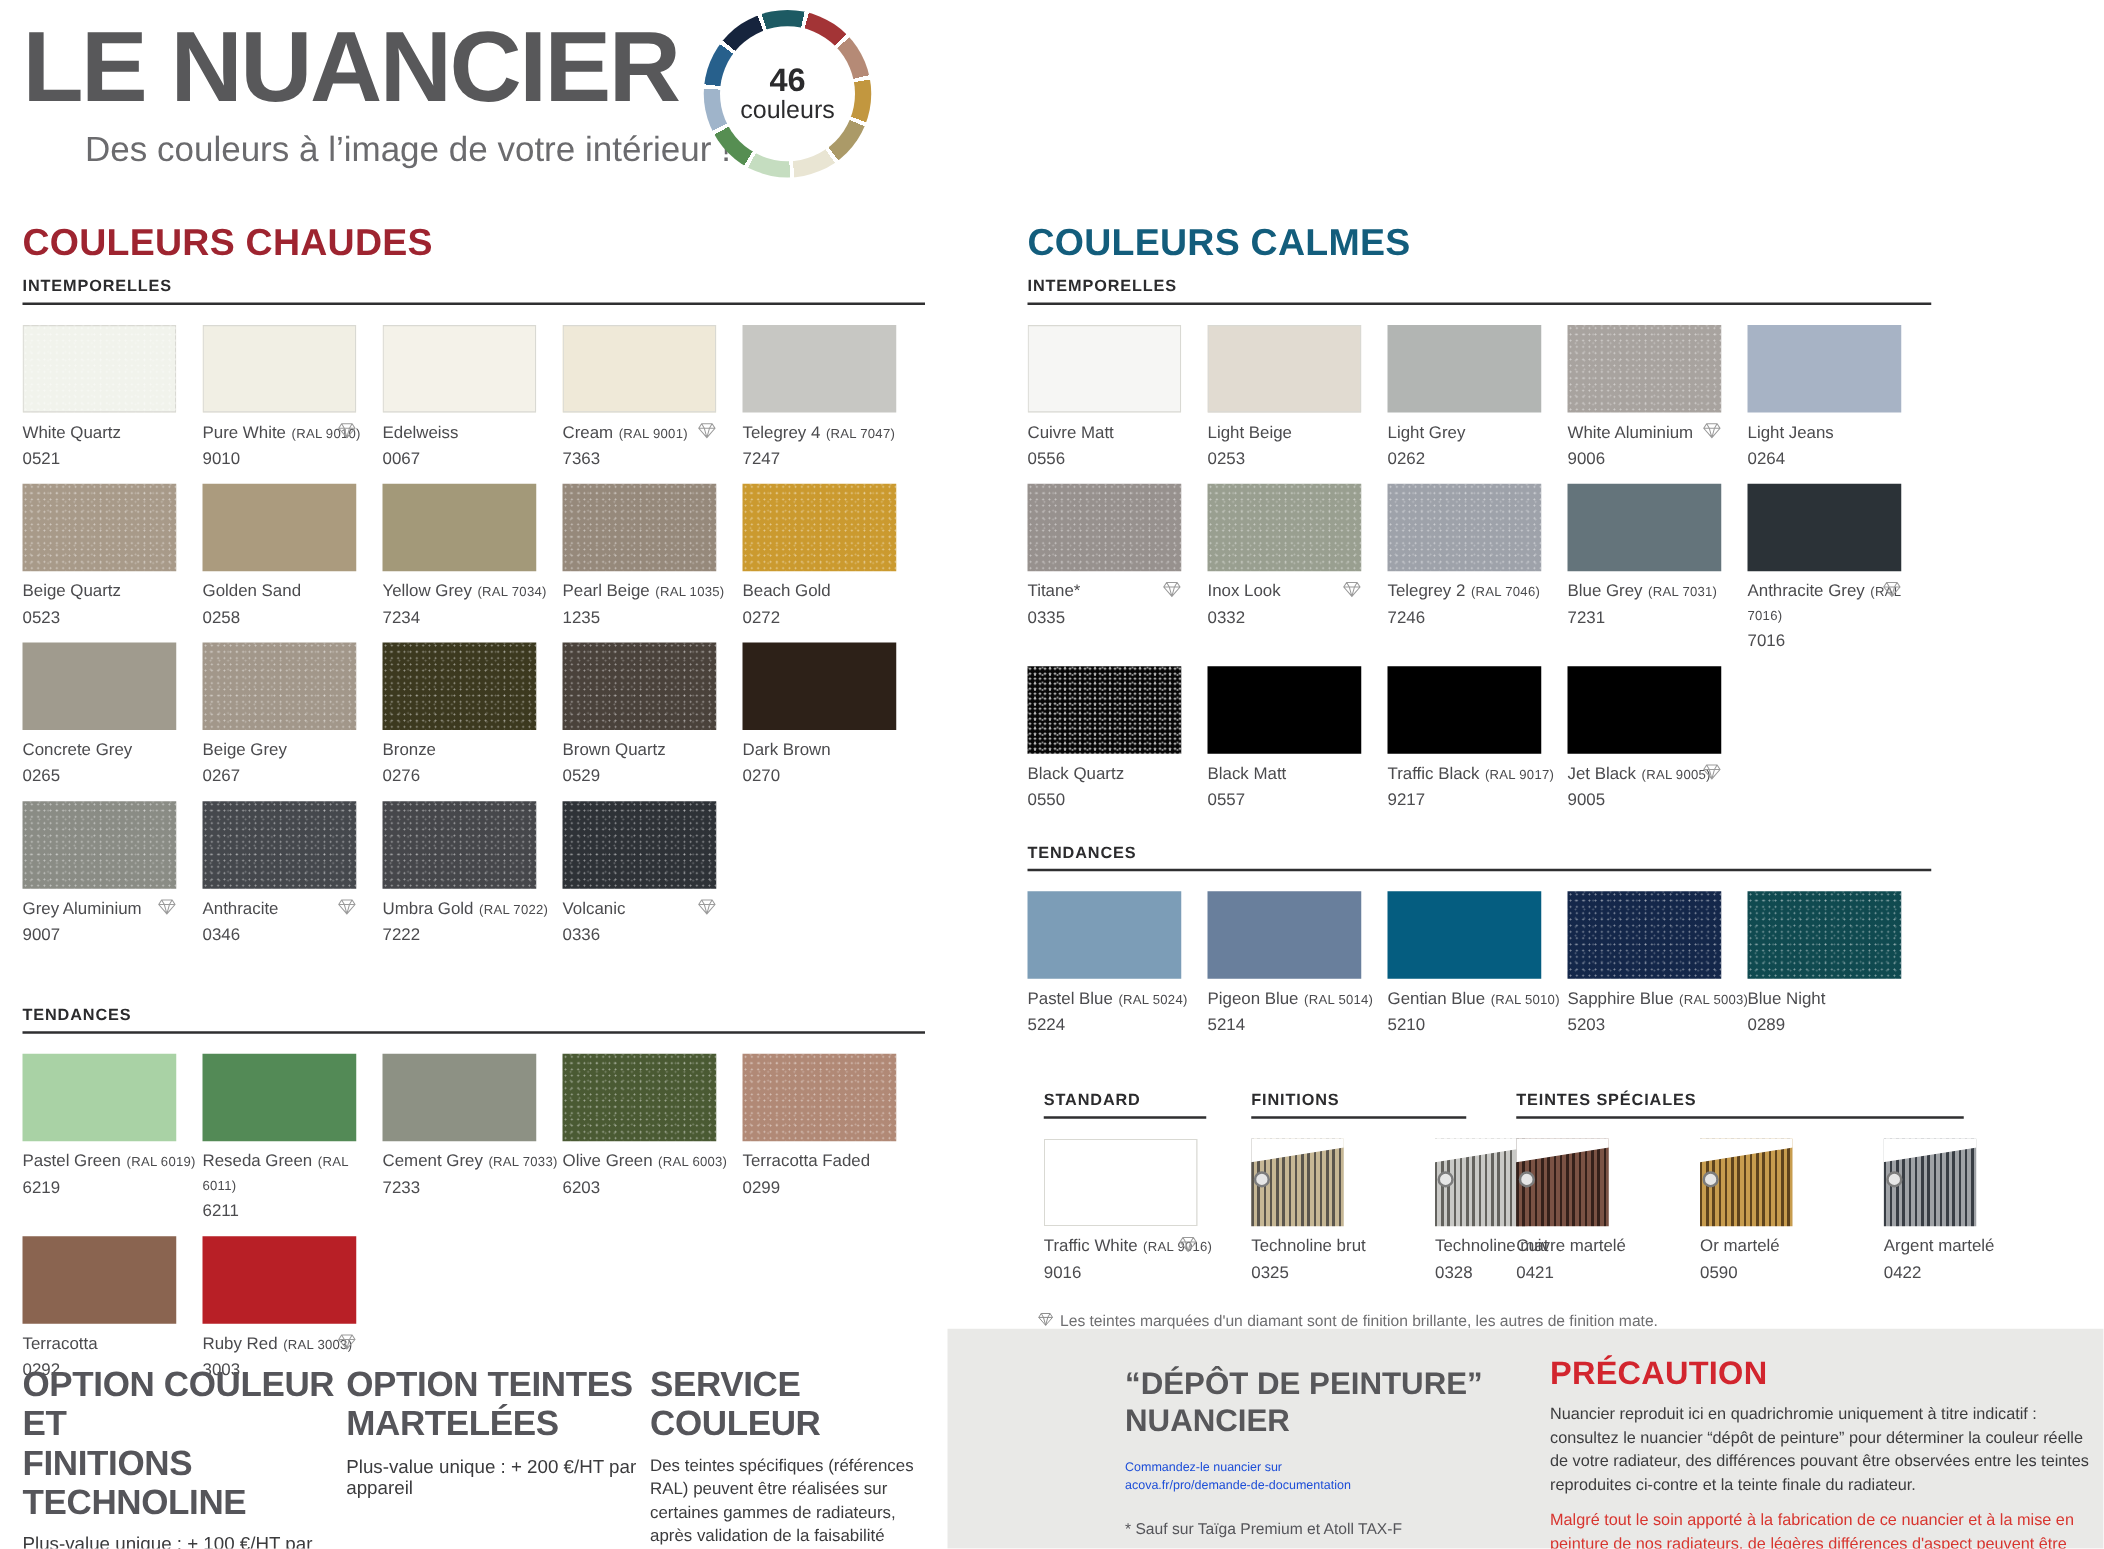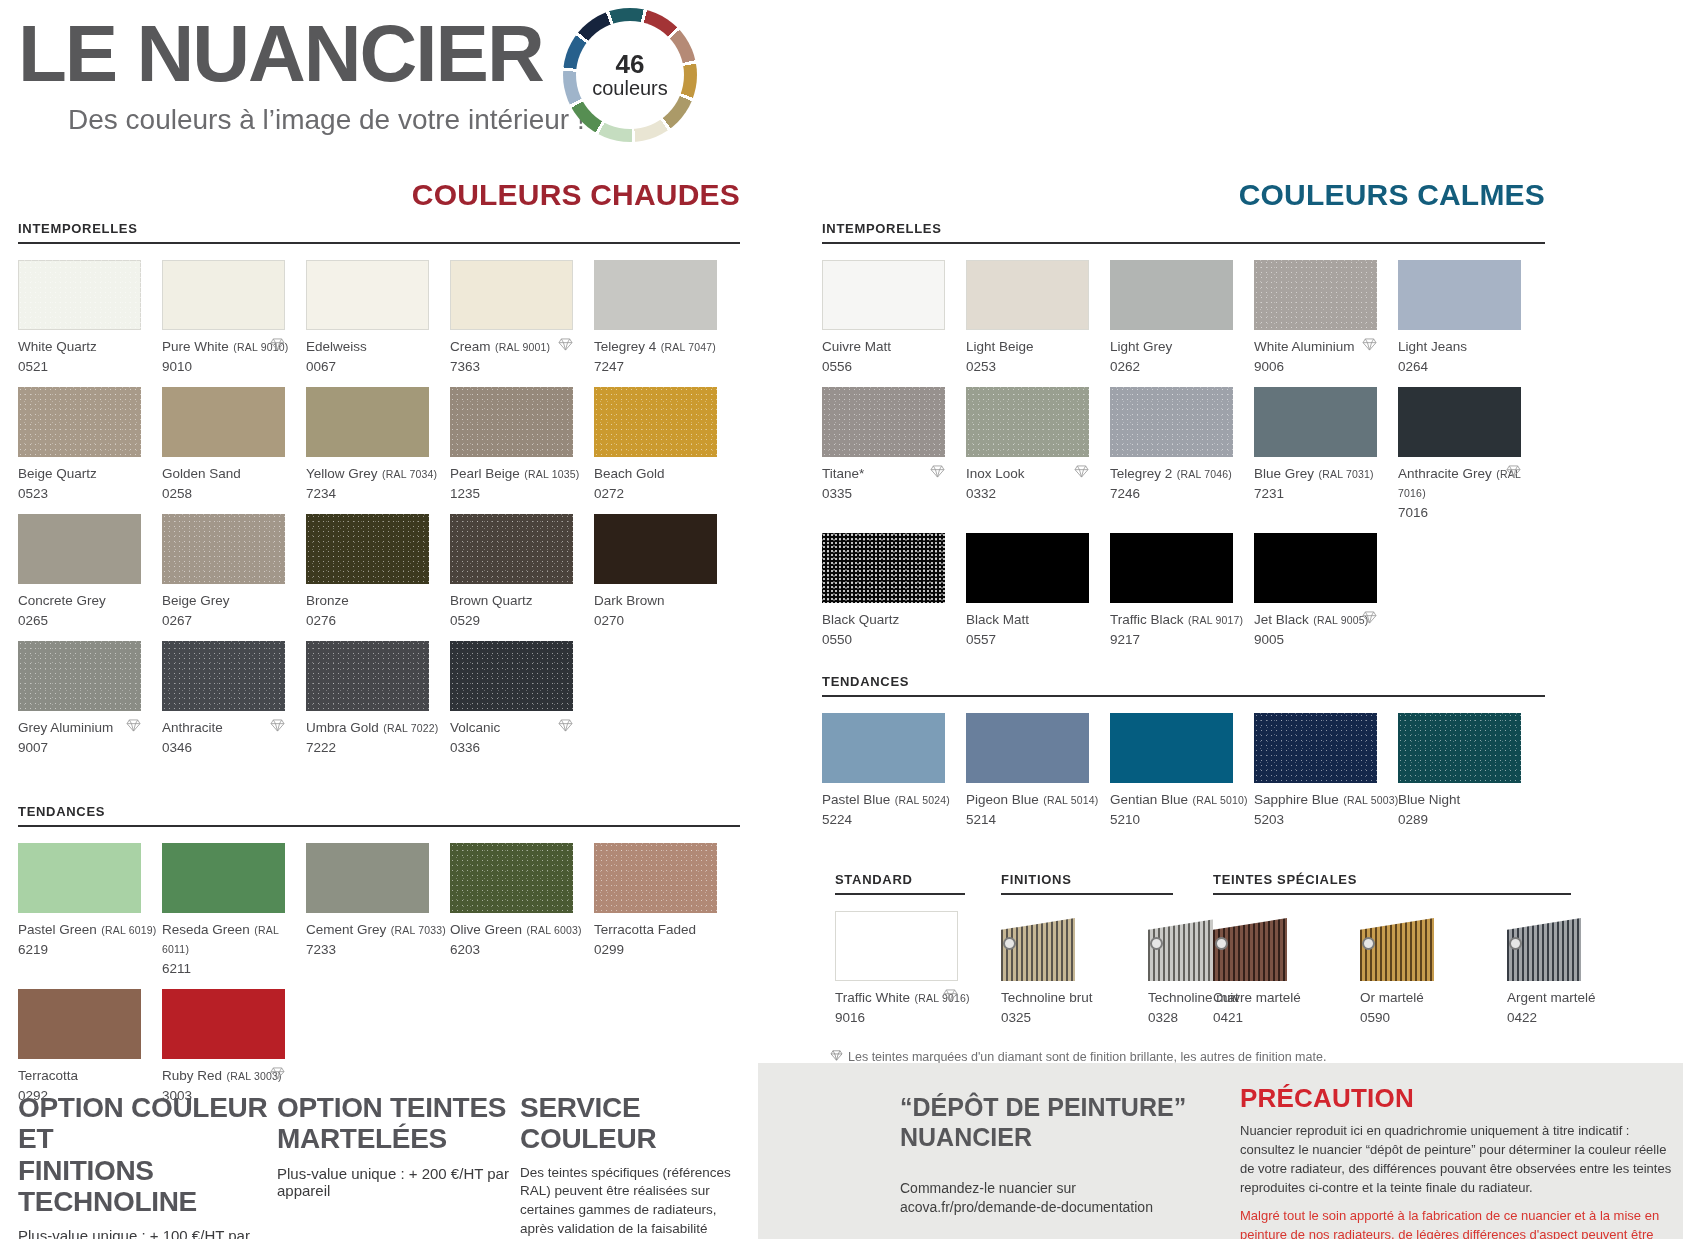--- a/index.html
+++ b/index.html
@@ -22,7 +22,7 @@
   .col{position:absolute;top:178px;}
   .col-left{left:18px;width:722px;}
   .col-right{left:822px;width:723px;}
-  .col-title{margin:0;font-size:30px;font-weight:bold;letter-spacing:0.2px;line-height:1.1;text-align:right;}
+  .col-title{margin:0;font-size:30px;font-weight:bold;letter-spacing:0.2px;line-height:1.1;}
   .col-title.red{color:#9e2430;}
   .col-title.teal{color:#135d7c;}
   .group-head{border-bottom:2px solid #2f2f31;padding-bottom:6px;font-size:13px;font-weight:bold;

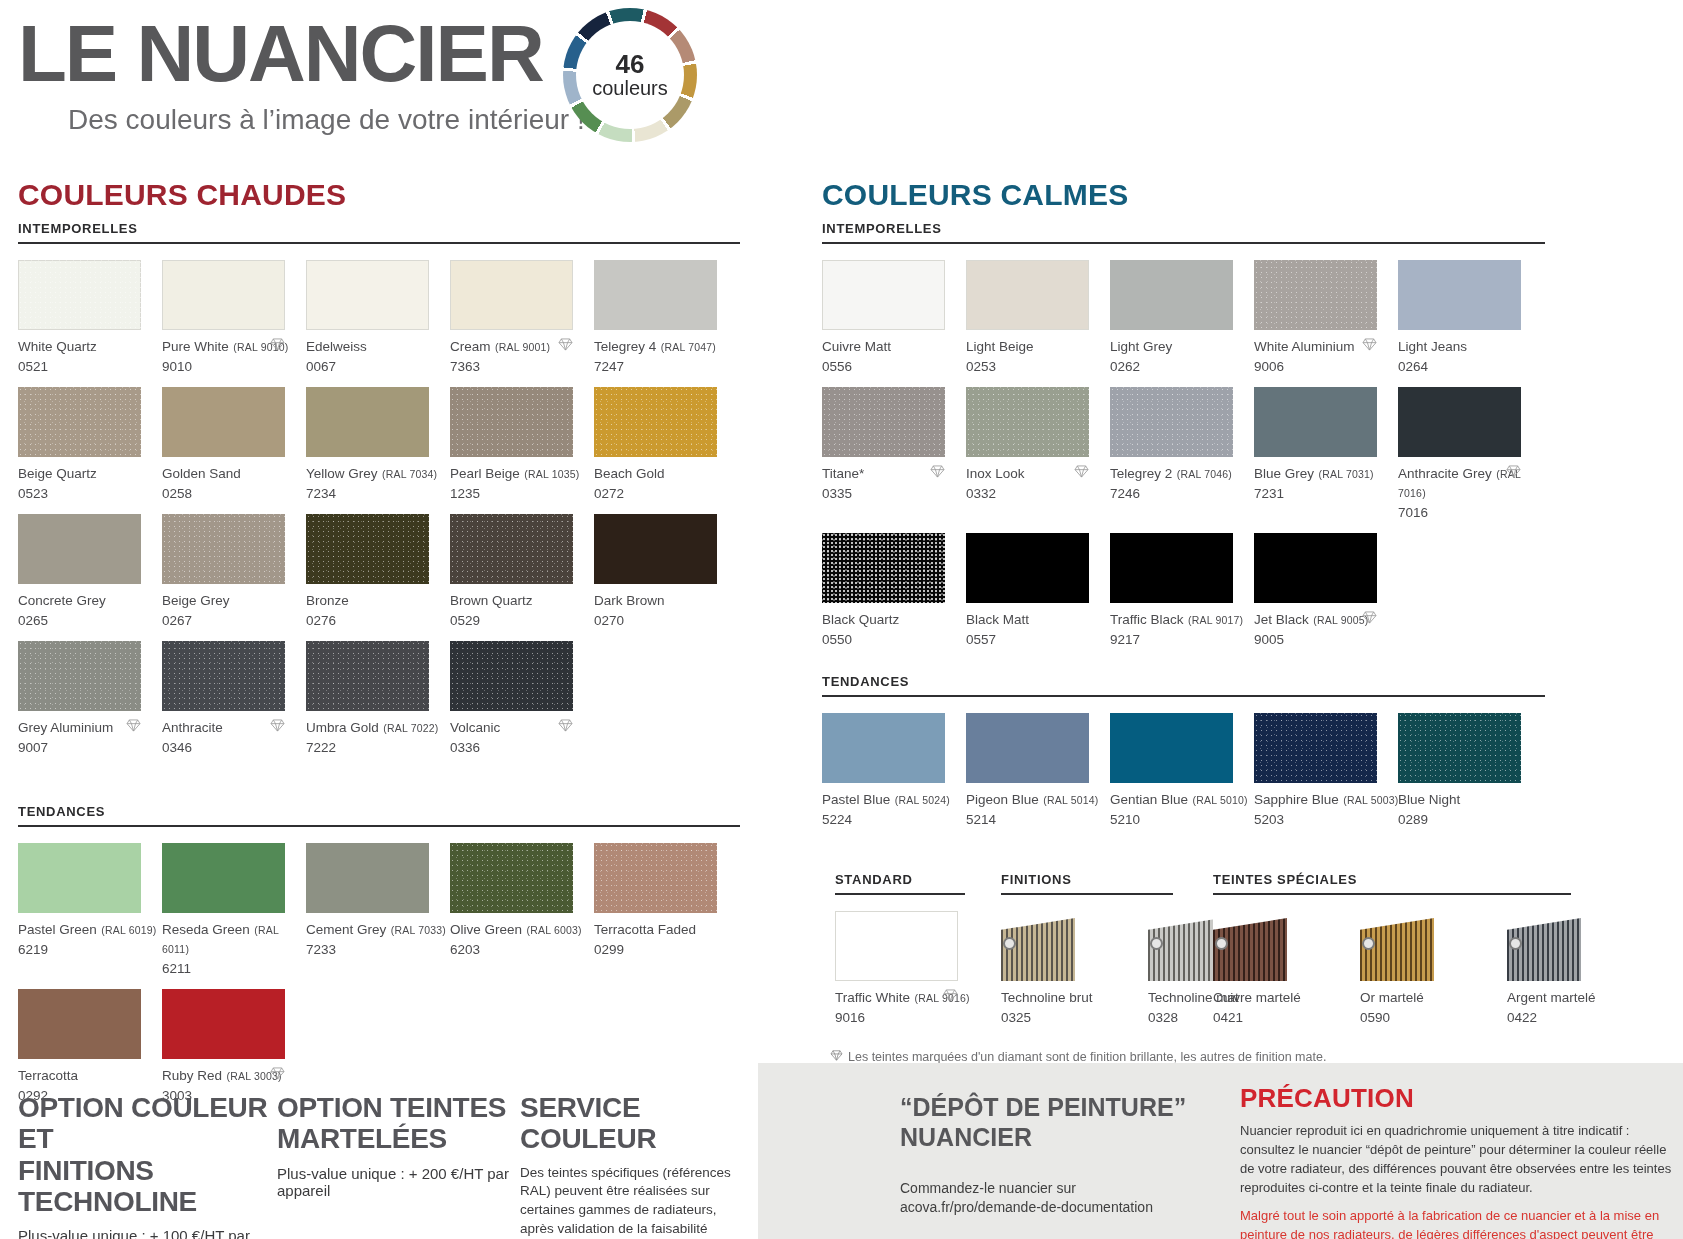--- a/index.html
+++ b/index.html
@@ -78,7 +78,7 @@
   .graybox{position:absolute;left:758px;top:1063px;width:925px;height:176px;background:#e9e9e7;}
   .gb-left{position:absolute;left:142px;top:30px;width:300px;}
   .gb-title{font-size:25px;font-weight:bold;color:#57575a;line-height:1.18;}
-  .gb-text{font-size:14px;color:#404040;margin-top:27px;line-height:1.35;}
+  .gb-text{font-size:10px;color:#1d4ed8;margin-top:16px;line-height:1.35;}
   .gb-foot{font-size:12.5px;color:#55555a;margin-top:21px;}
   .gb-right{position:absolute;left:482px;top:20px;width:438px;}
   .gb-prec-title{font-size:26px;font-weight:bold;color:#d2252e;letter-spacing:0.2px;}

